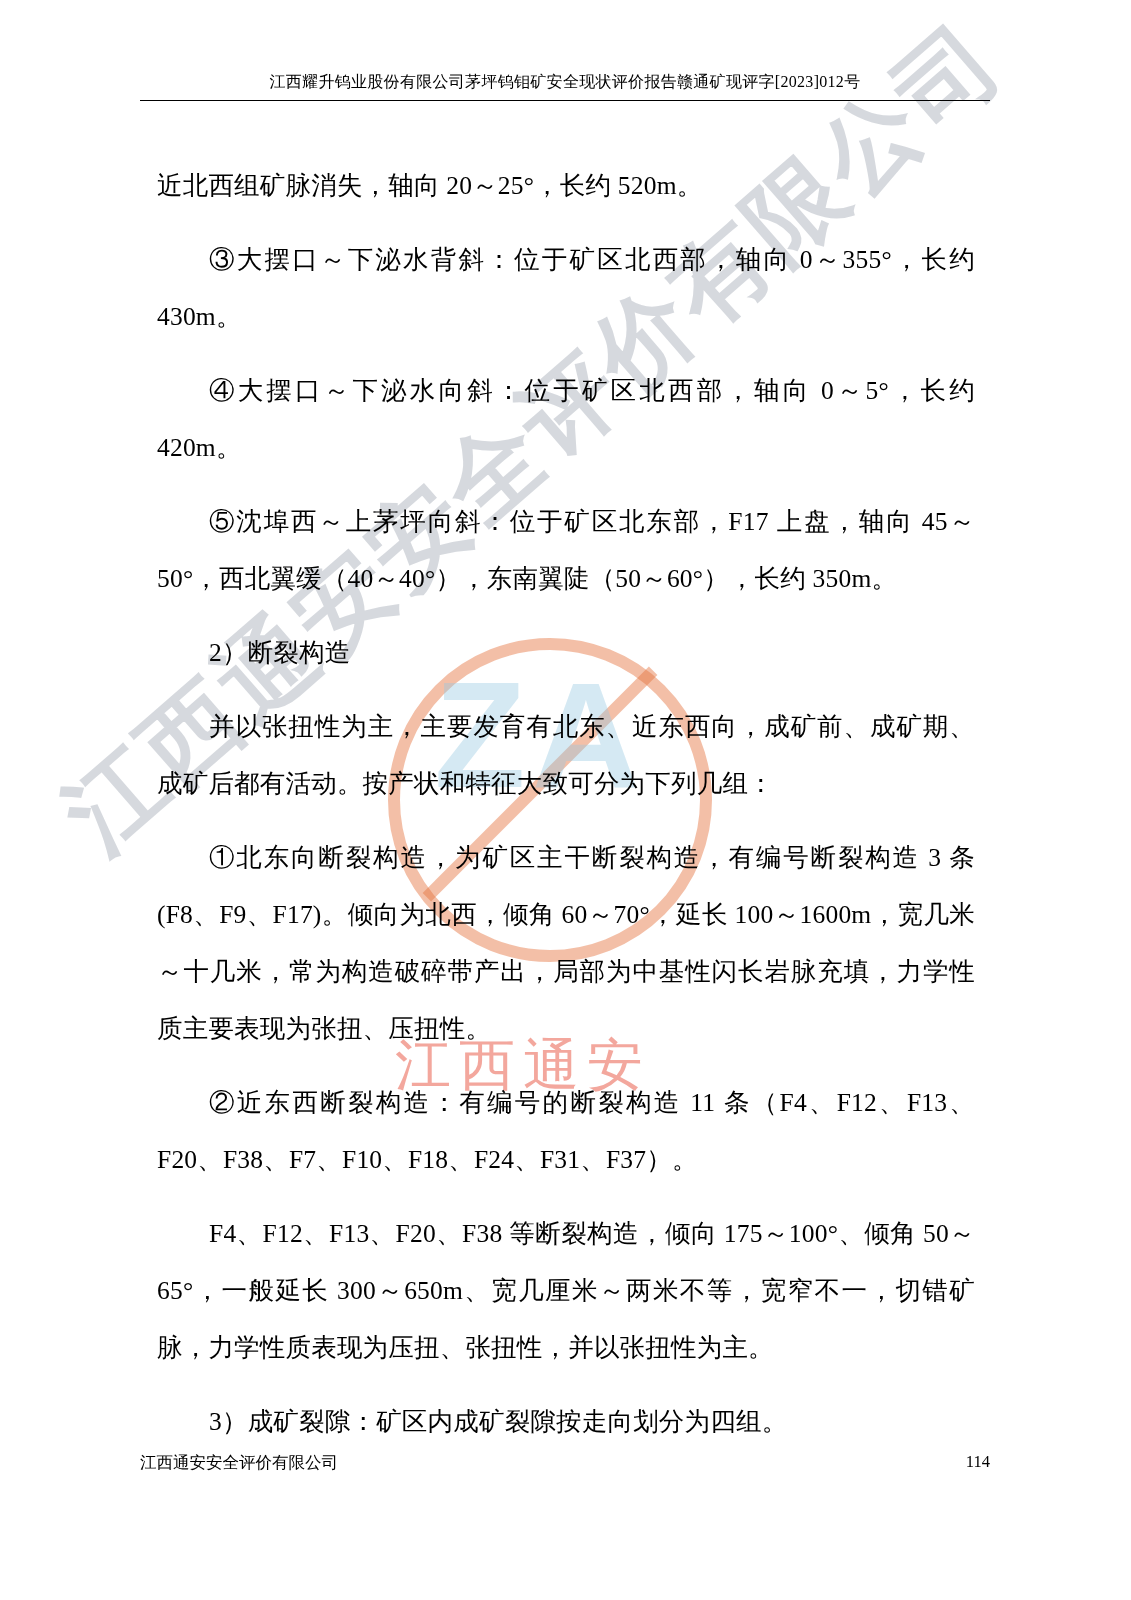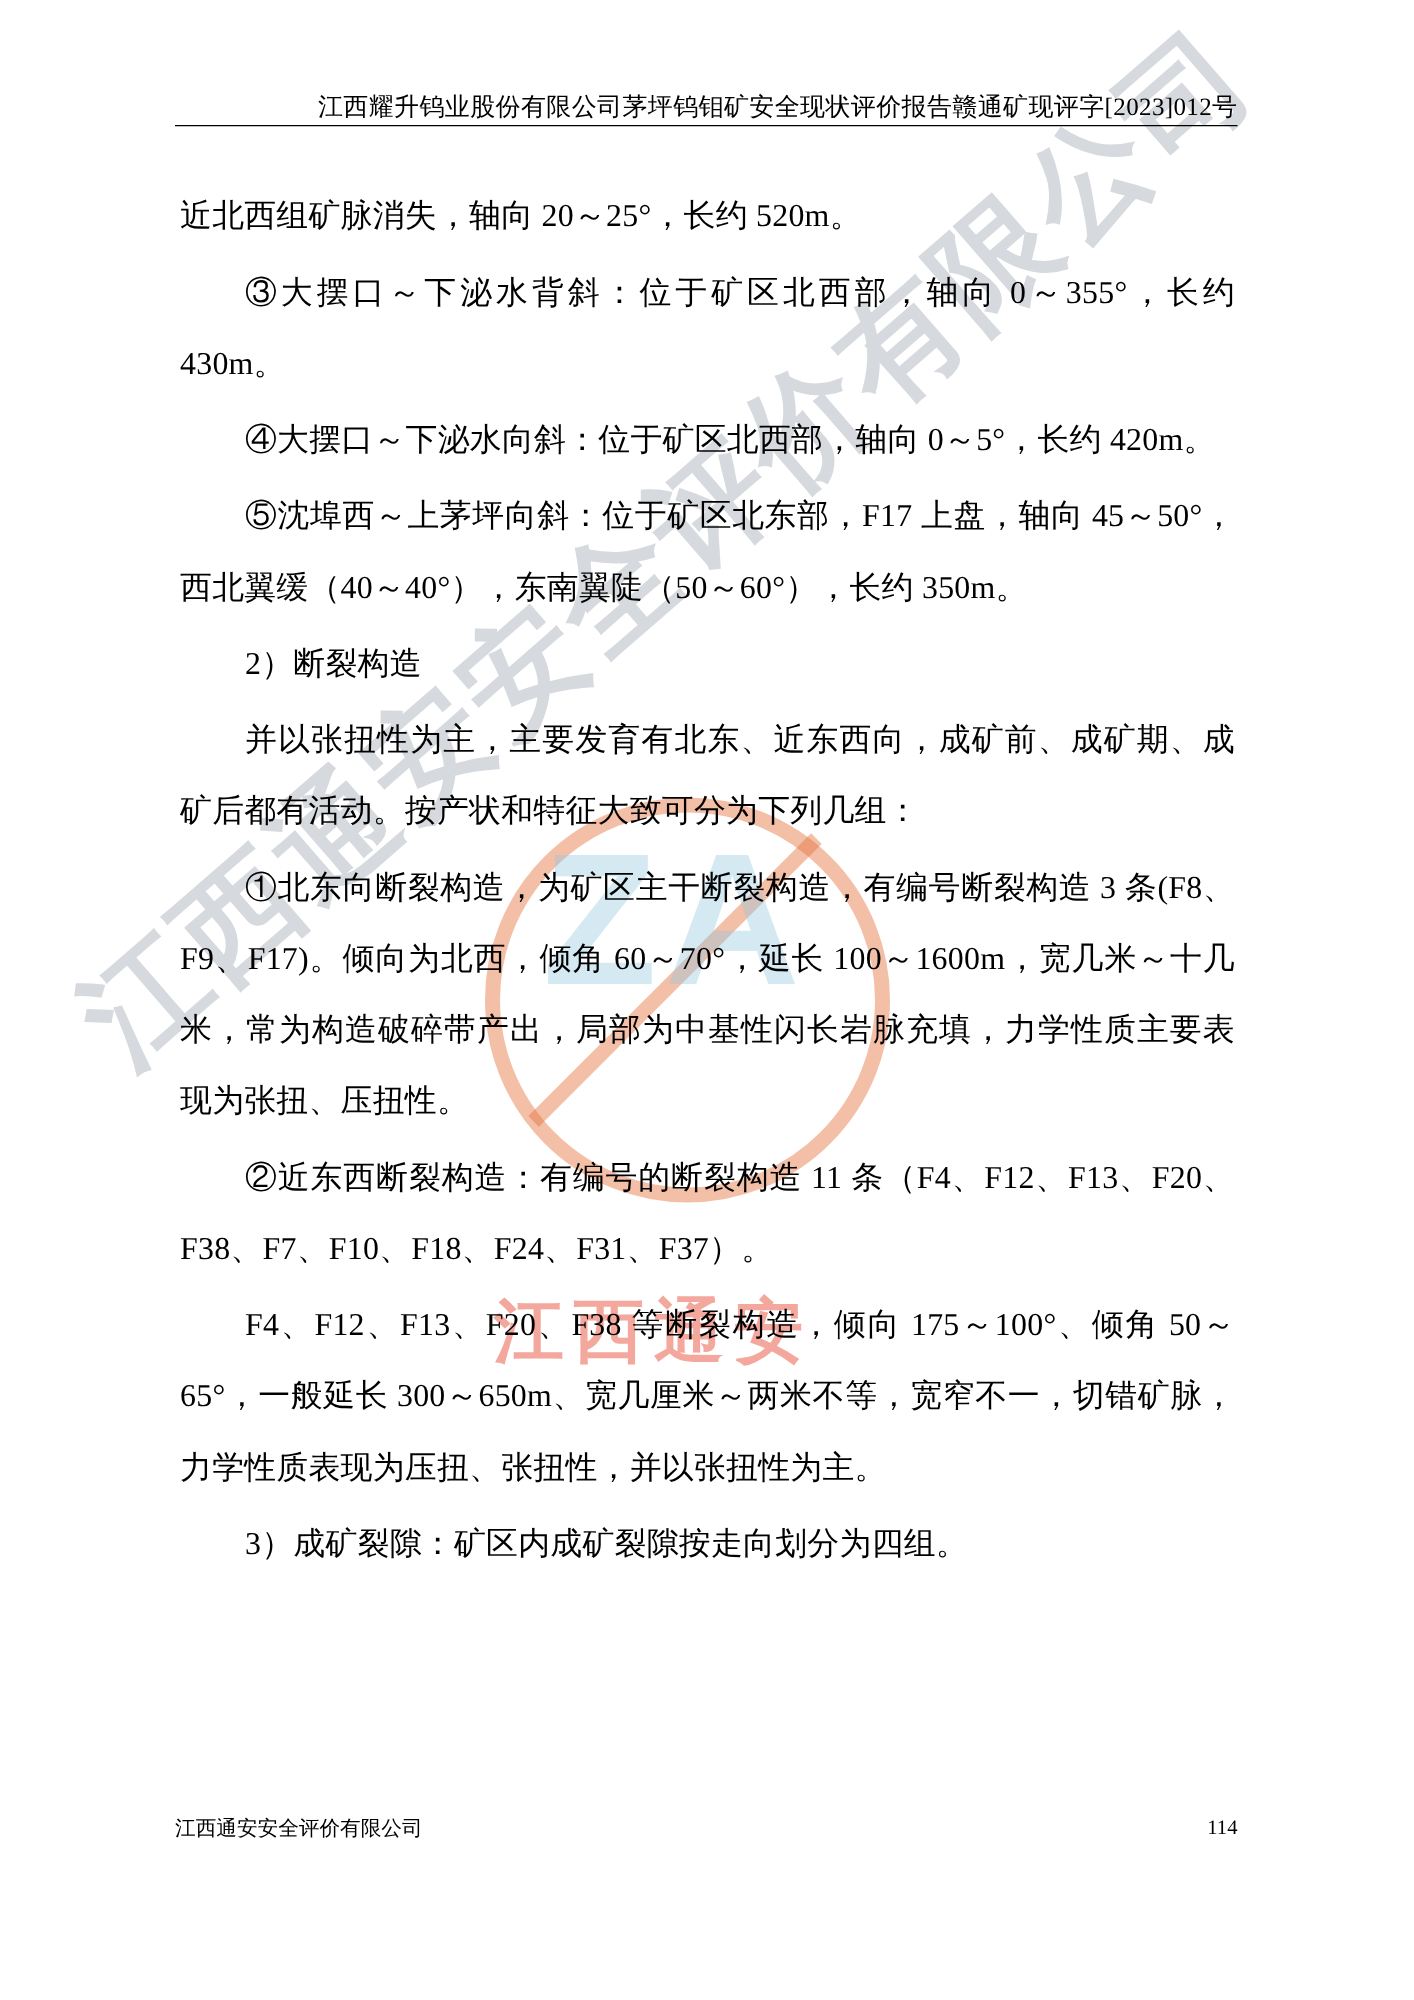--- a/index.html
+++ b/index.html
@@ -24,9 +24,9 @@
     top: 72px;
     width: 850px;
     display: flex;
-    justify-content: flex-end;
+    justify-content: center;
     align-items: flex-end;
-    font-size: 20px;
+    font-size: 16px;
     letter-spacing: 0.3px;
   }
   .header-left { white-space: nowrap; }

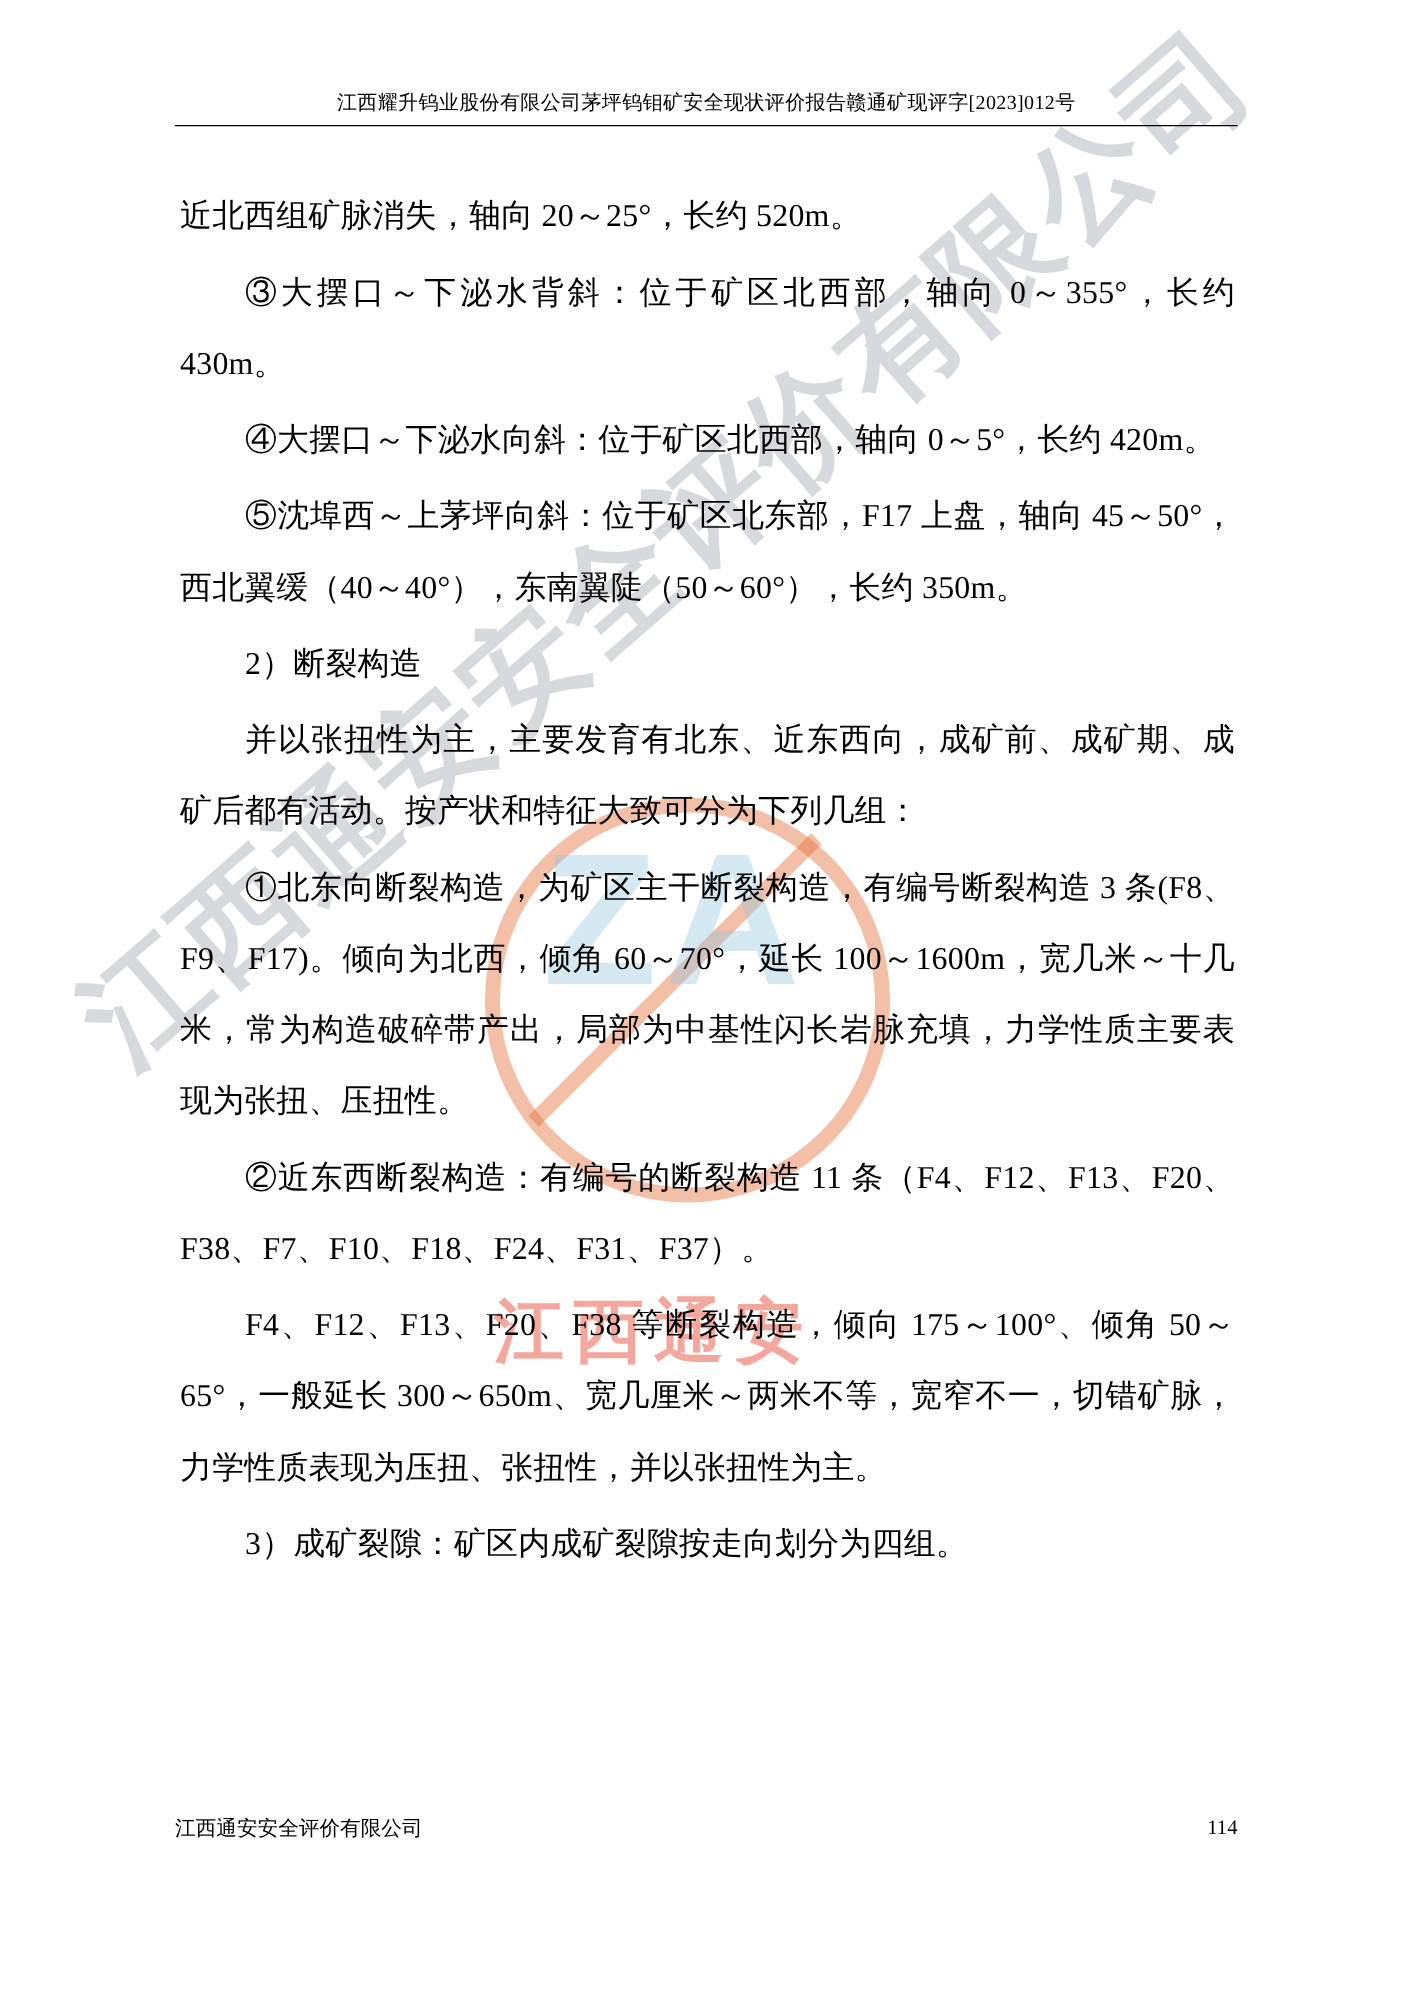--- a/index.html
+++ b/index.html
@@ -50,7 +50,7 @@
     line-height: 57px;
   }
   .para {
-    margin: 4px;
+    margin: 17px;
     text-align: justify;
     text-justify: inter-ideograph;
     letter-spacing: 0.2px;

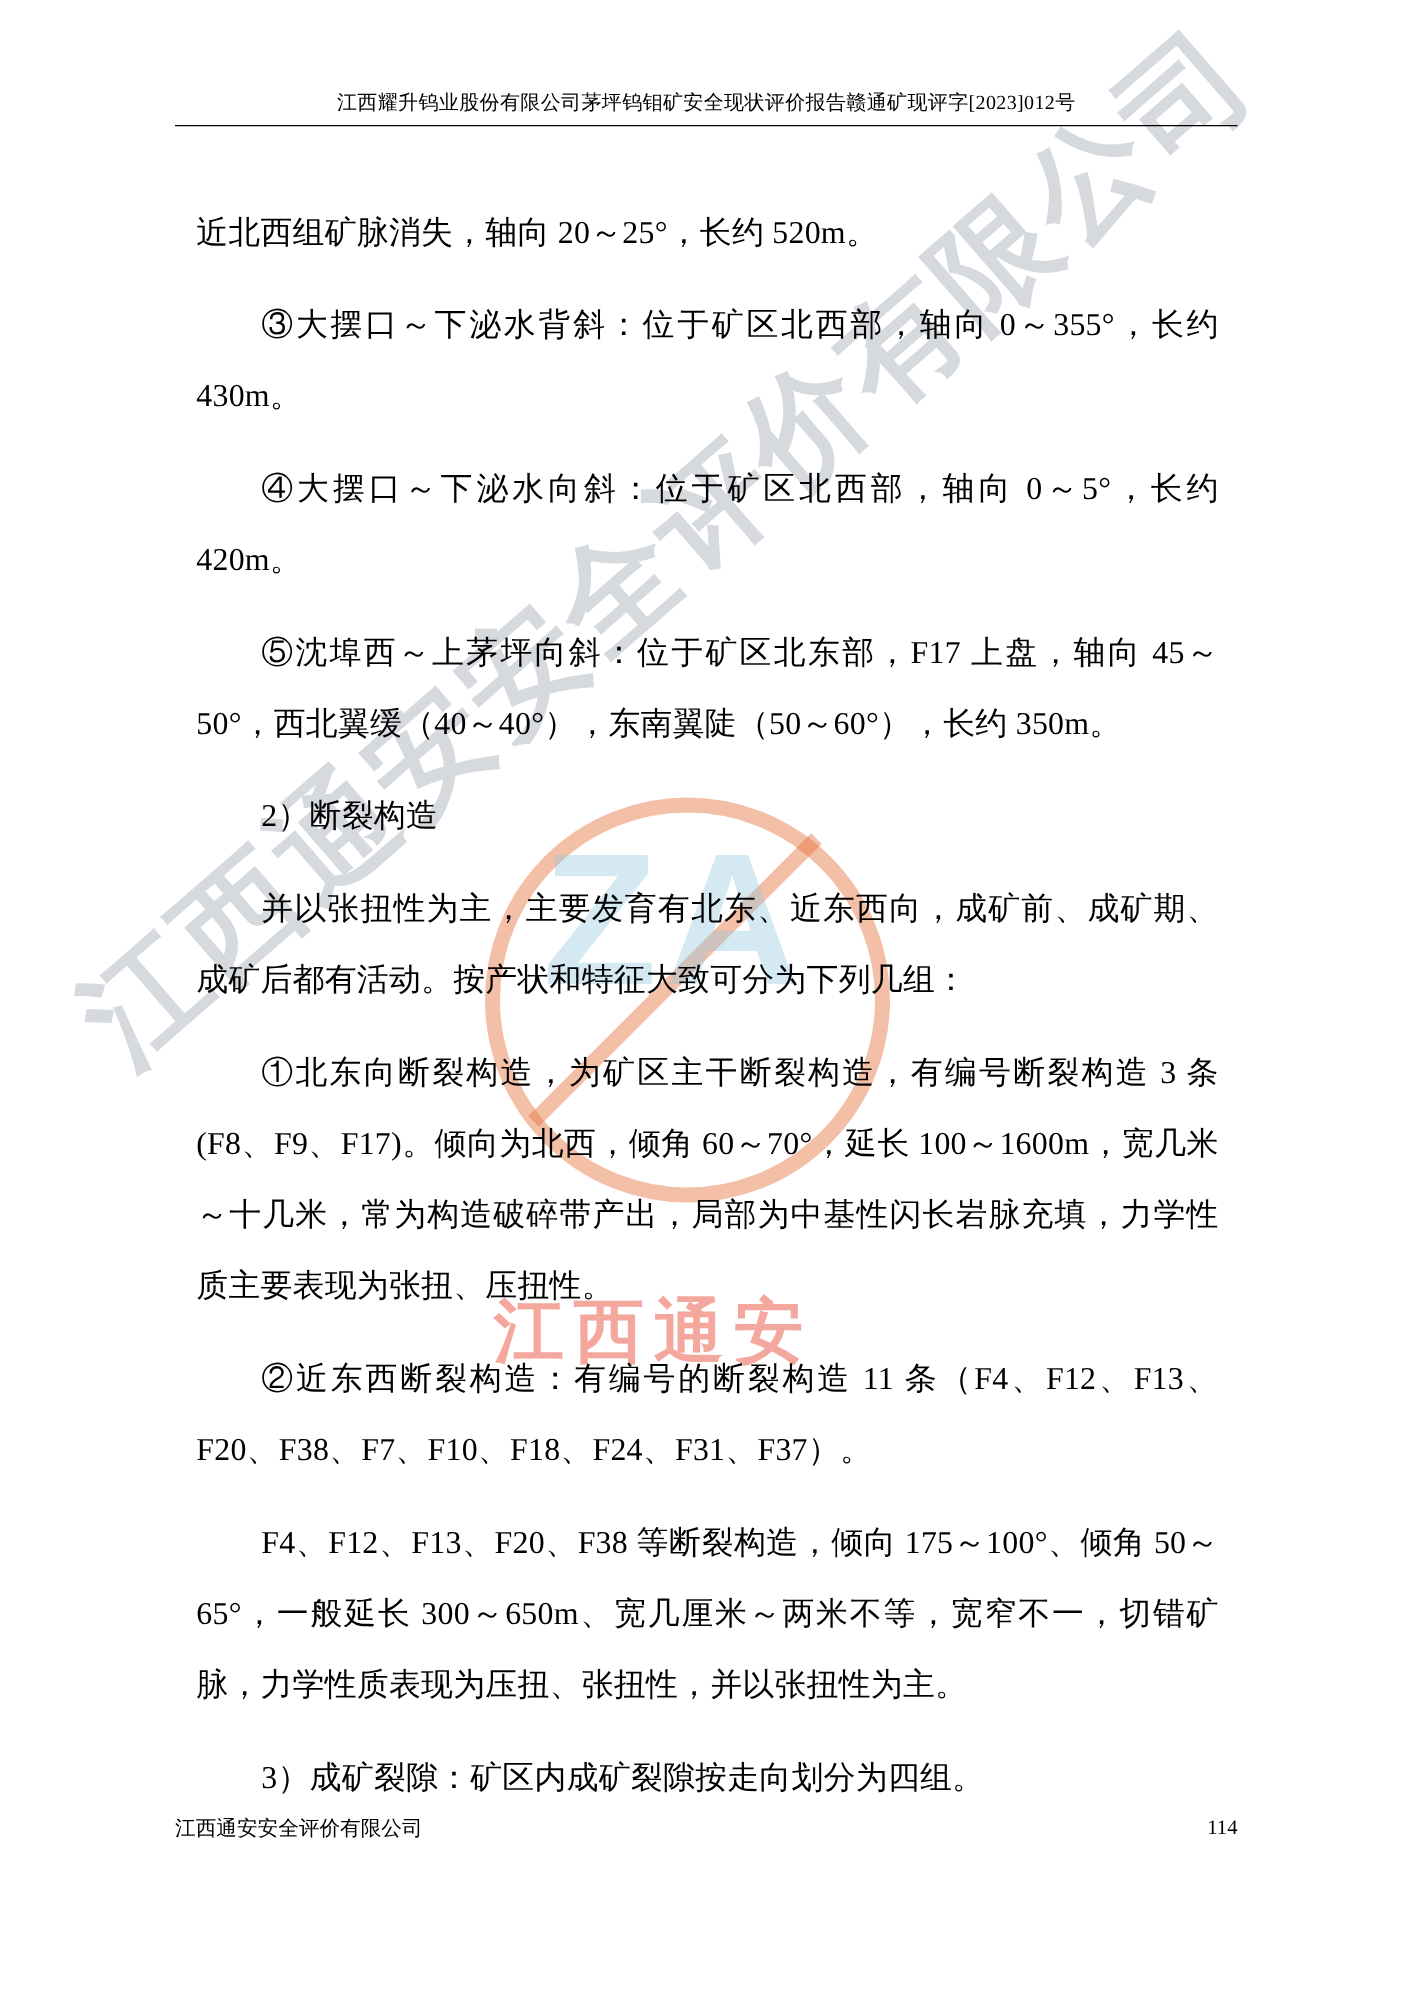--- a/index.html
+++ b/index.html
@@ -139,7 +139,7 @@
     top: 1010px;
     font-family: "Liberation Sans", sans-serif;
     font-size: 56px;
-    font-weight: bold;
+    font-weight: normal;
     color: rgba(232, 80, 60, 0.50);
     letter-spacing: 8px;
     white-space: nowrap;

